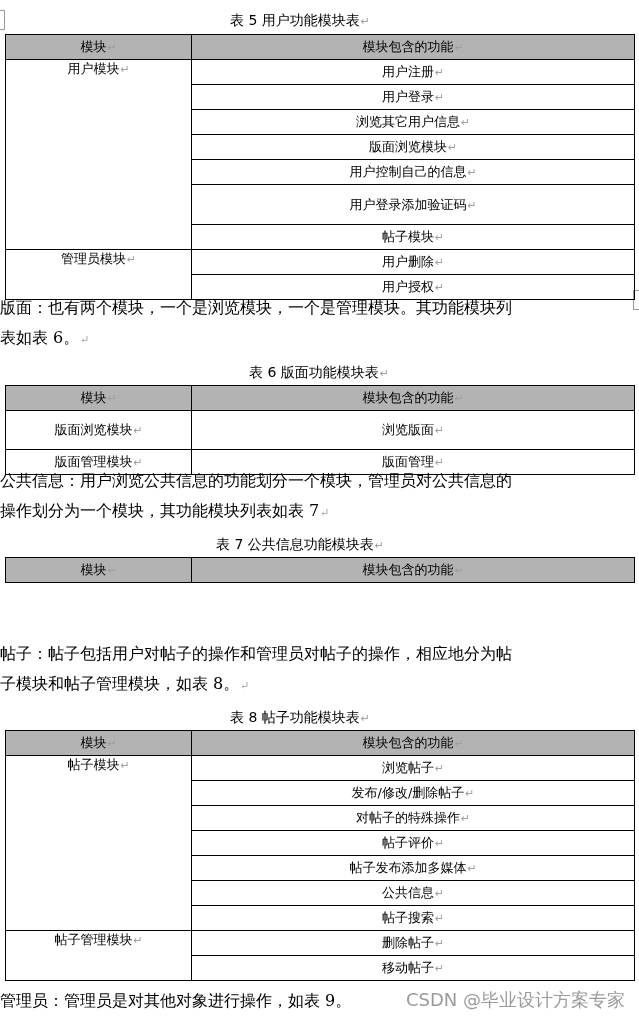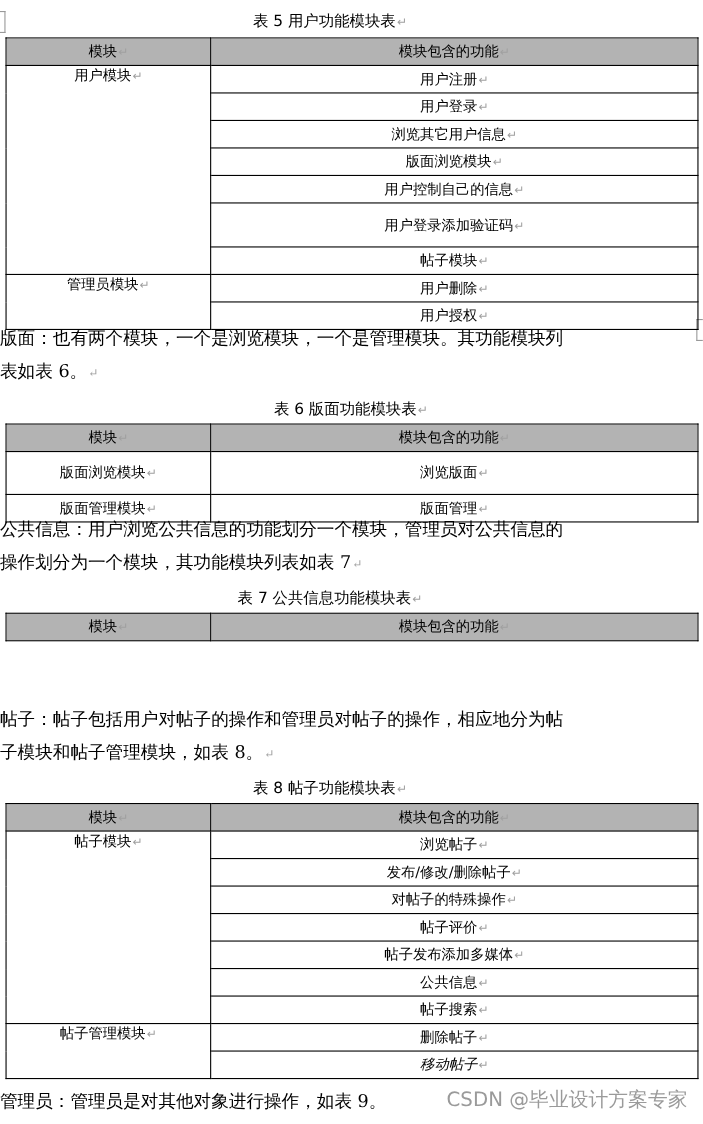--- a/index.html
+++ b/index.html
@@ -234,7 +234,7 @@
         <td class="mod-name" rowspan="2"><span>帖子管理模块</span><span class="ret">↵</span></td>
         <td><span>删除帖子</span><span class="ret">↵</span></td>
       </tr>
-      <tr style="height: 25px; font-style: italic;">
+      <tr style="height: 25px;">
         <td><span>移动帖子</span><span class="ret">↵</span></td>
       </tr>
     </tbody>

